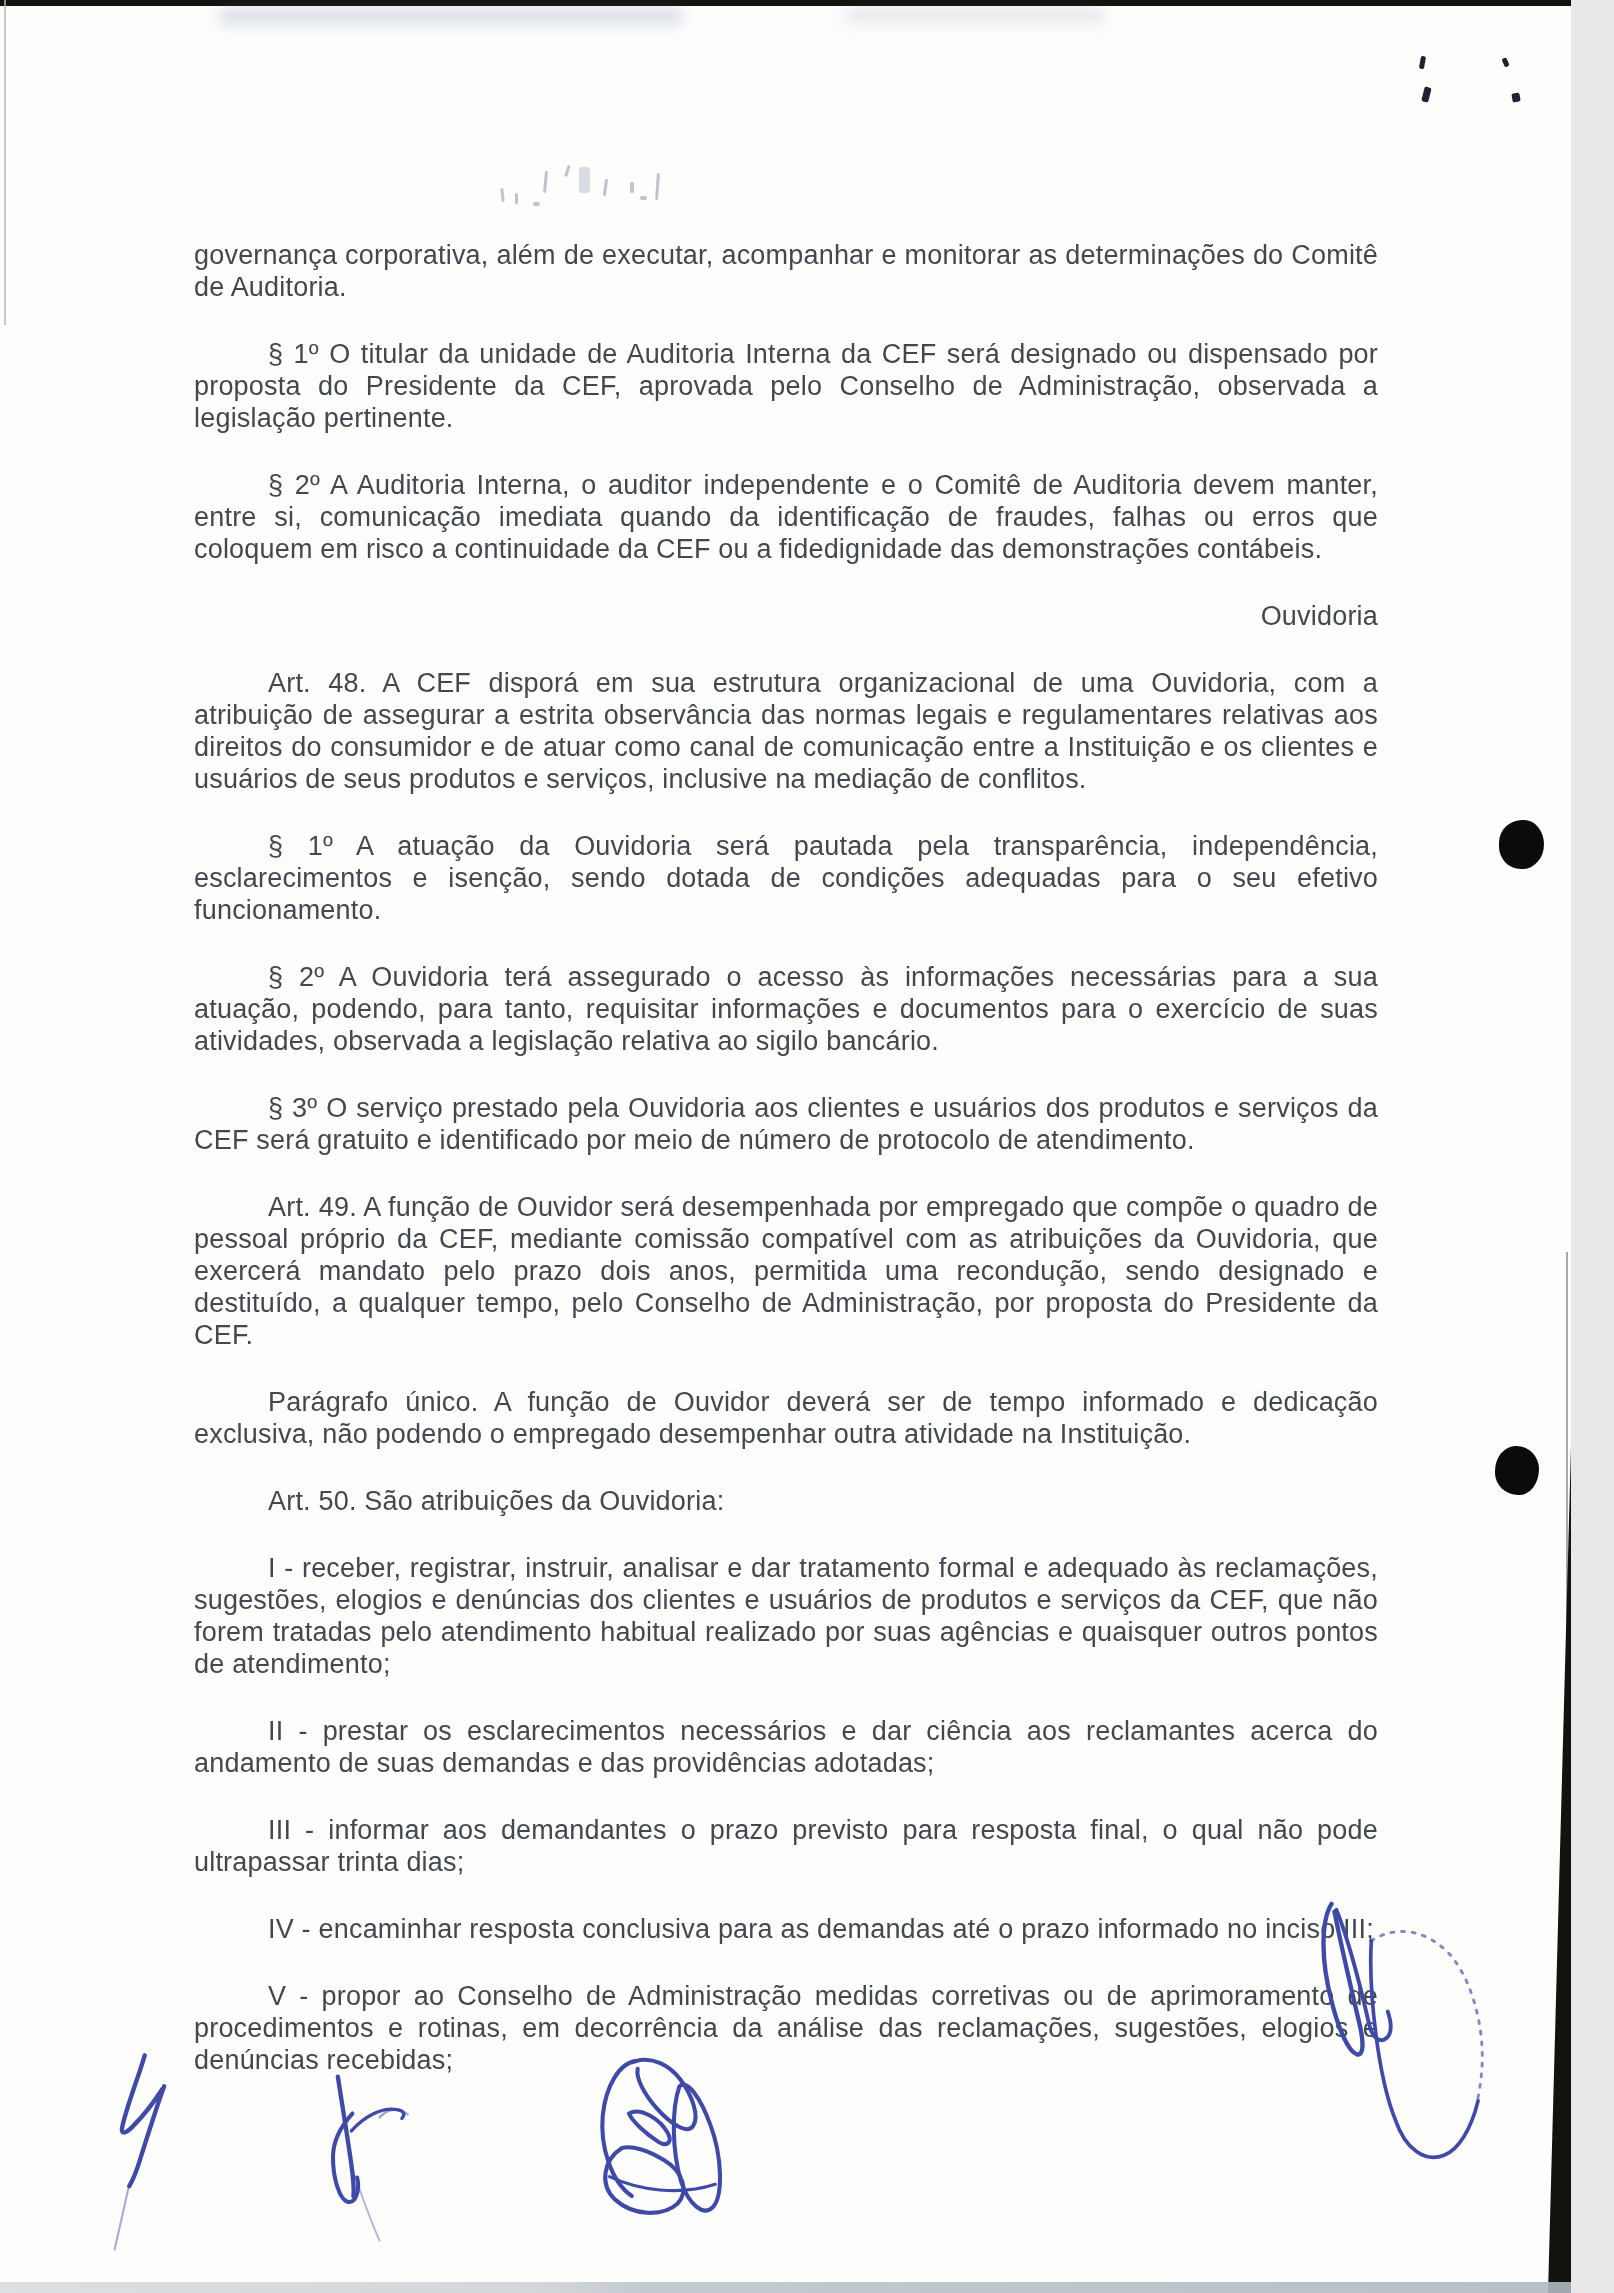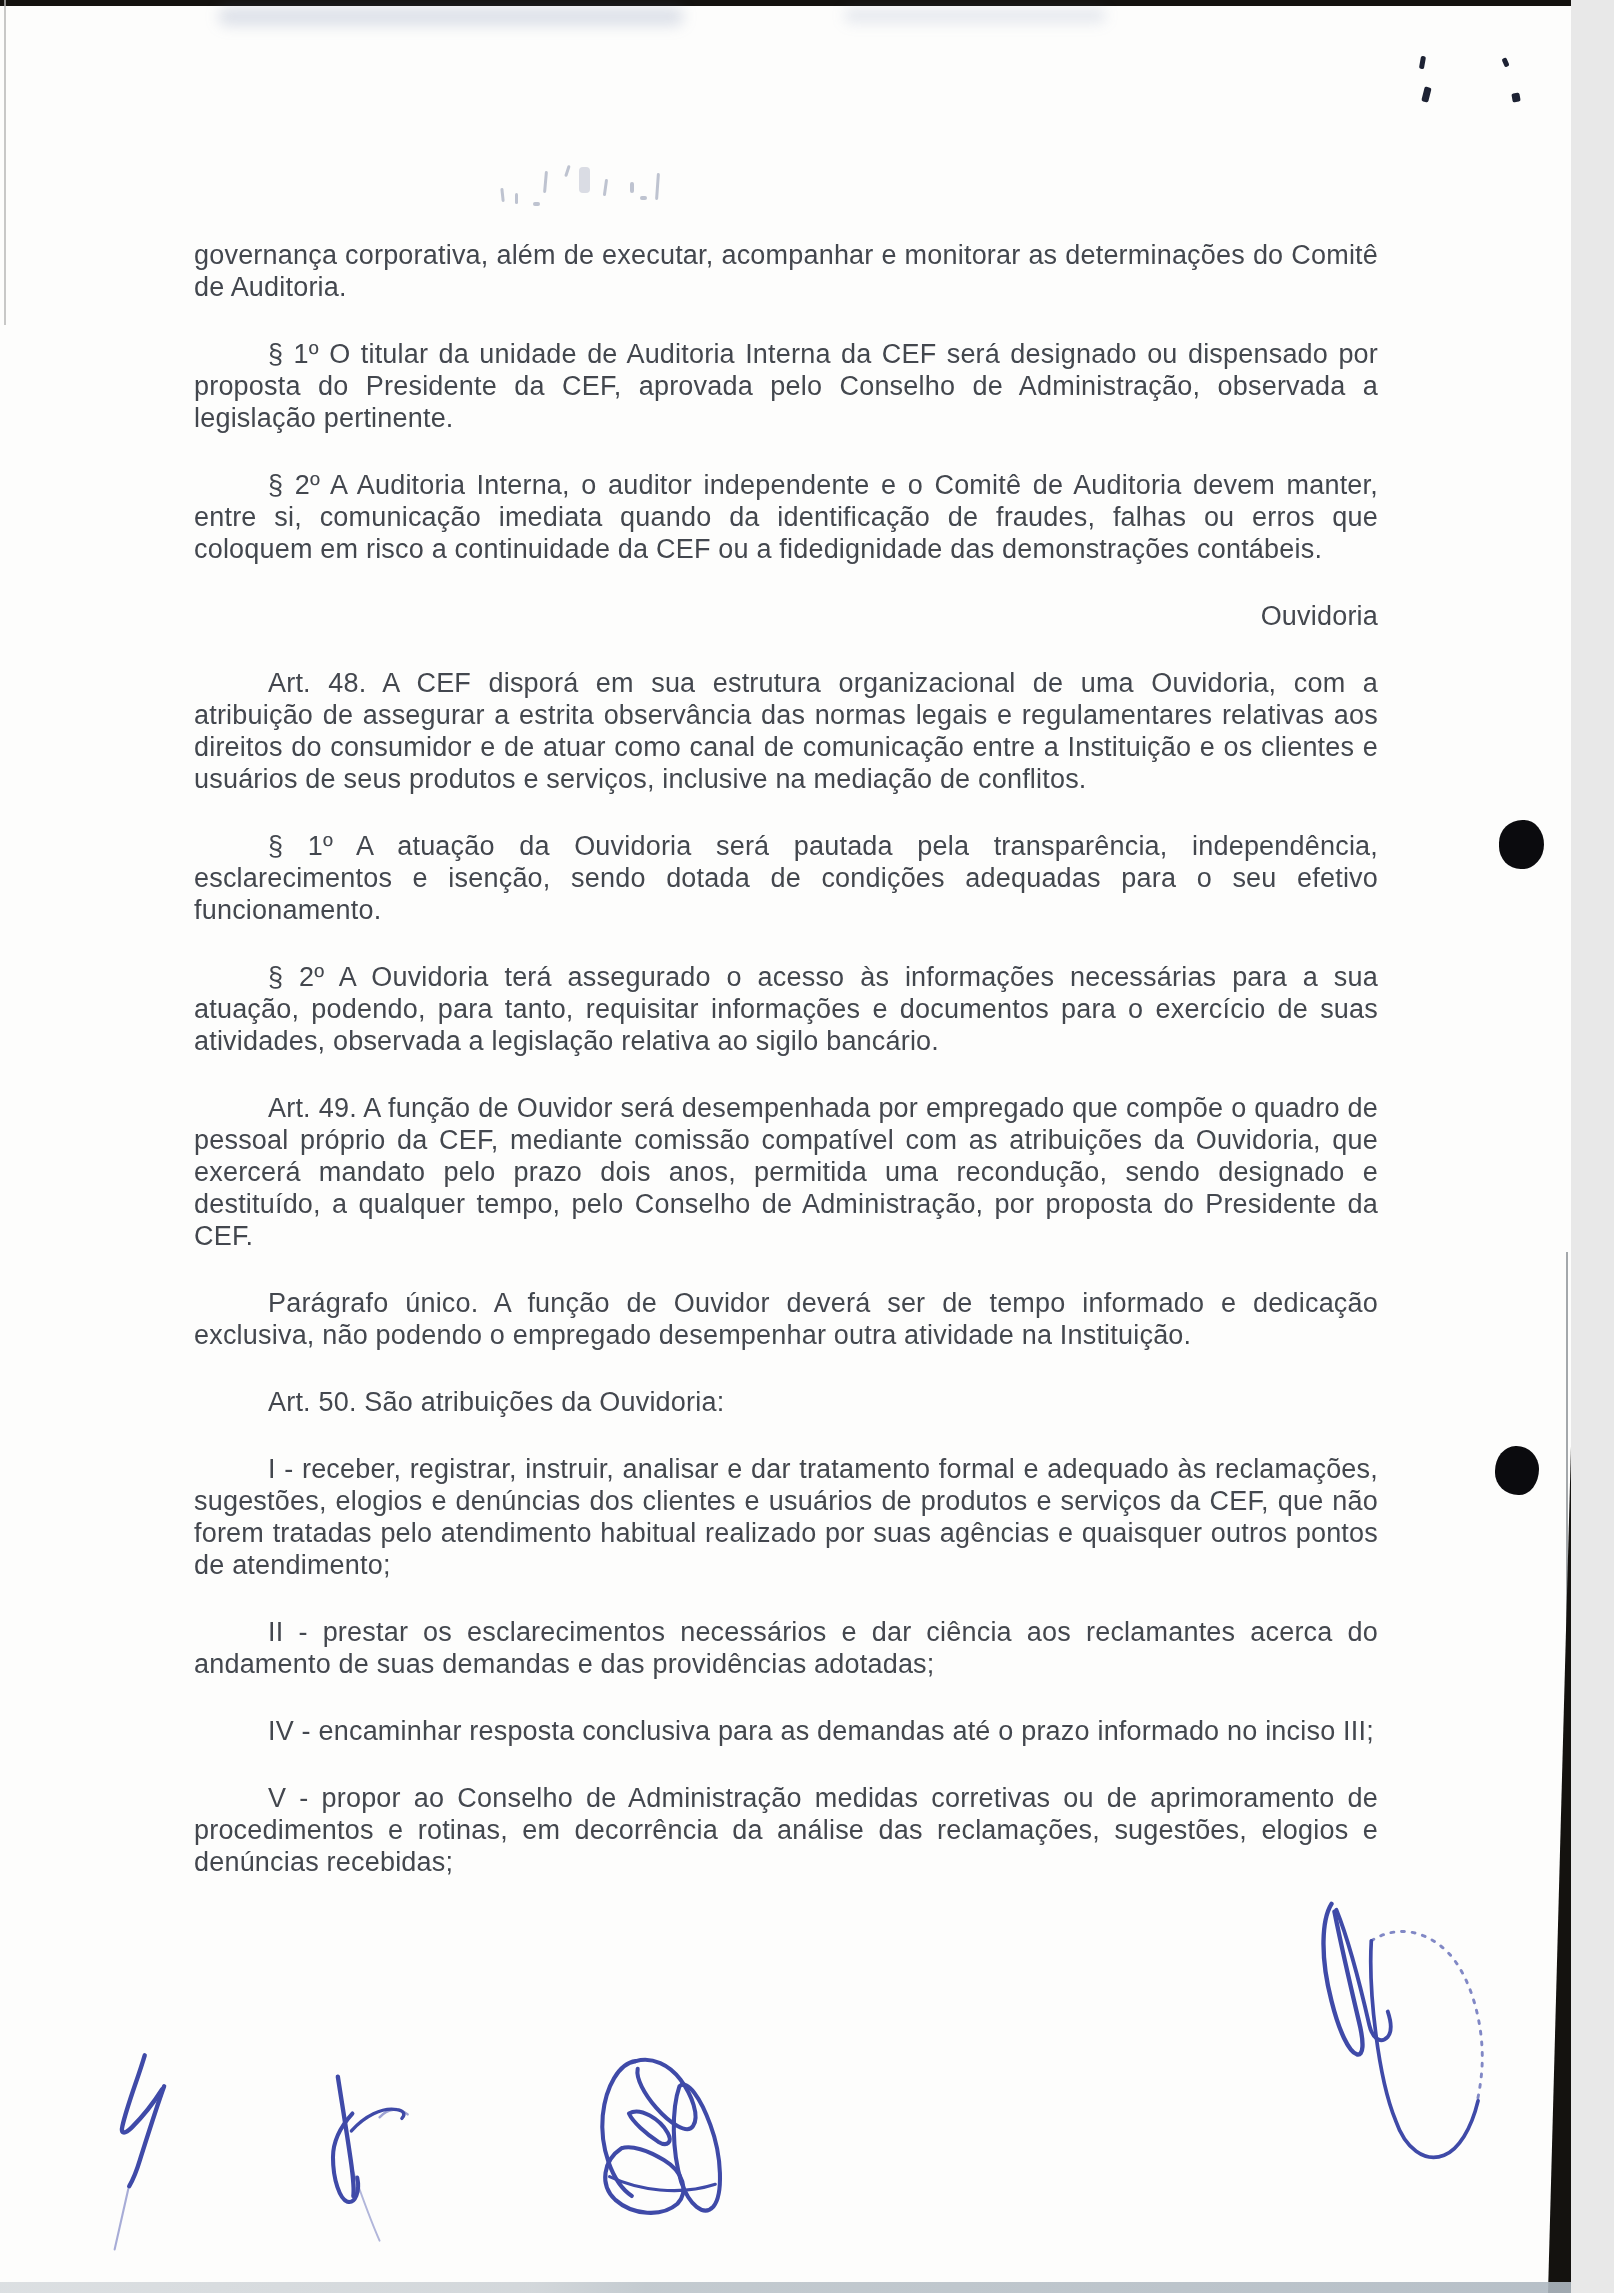--- a/index.html
+++ b/index.html
@@ -100,6 +100,7 @@
     <p class="indent">Art. 48.  A CEF disporá em sua estrutura organizacional de uma Ouvidoria, com a atribuição de assegurar a estrita observância das normas legais e regulamentares relativas aos direitos do consumidor e de atuar como canal de comunicação entre a Instituição e os clientes e usuários de seus produtos e serviços, inclusive na mediação de conflitos.</p>
     <p class="indent">§ 1º  A atuação da Ouvidoria será pautada pela transparência, independência, esclarecimentos e isenção, sendo dotada de condições adequadas para o seu efetivo funcionamento.</p>
     <p class="indent">§ 2º  A Ouvidoria terá assegurado o acesso às informações necessárias para a sua atuação, podendo, para tanto, requisitar informações e documentos para o exercício de suas atividades, observada a legislação relativa ao sigilo bancário.</p>
+    <p class="indent">§ 3º  O serviço prestado pela Ouvidoria aos clientes e usuários dos produtos e serviços da CEF será gratuito e identificado por meio de número de protocolo de atendimento.</p>
     <p class="indent">Art. 49.  A função de Ouvidor será desempenhada por empregado que compõe o quadro de pessoal próprio da CEF, mediante comissão compatível com as atribuições da Ouvidoria, que exercerá mandato pelo prazo dois anos, permitida uma recondução, sendo designado e destituído, a qualquer tempo, pelo Conselho de Administração, por proposta do Presidente da CEF.</p>
     <p class="indent">Parágrafo único.  A função de Ouvidor deverá ser de tempo informado e dedicação exclusiva, não podendo o empregado desempenhar outra atividade na Instituição.</p>
     <p class="indent">Art. 50.  São atribuições da Ouvidoria:</p>

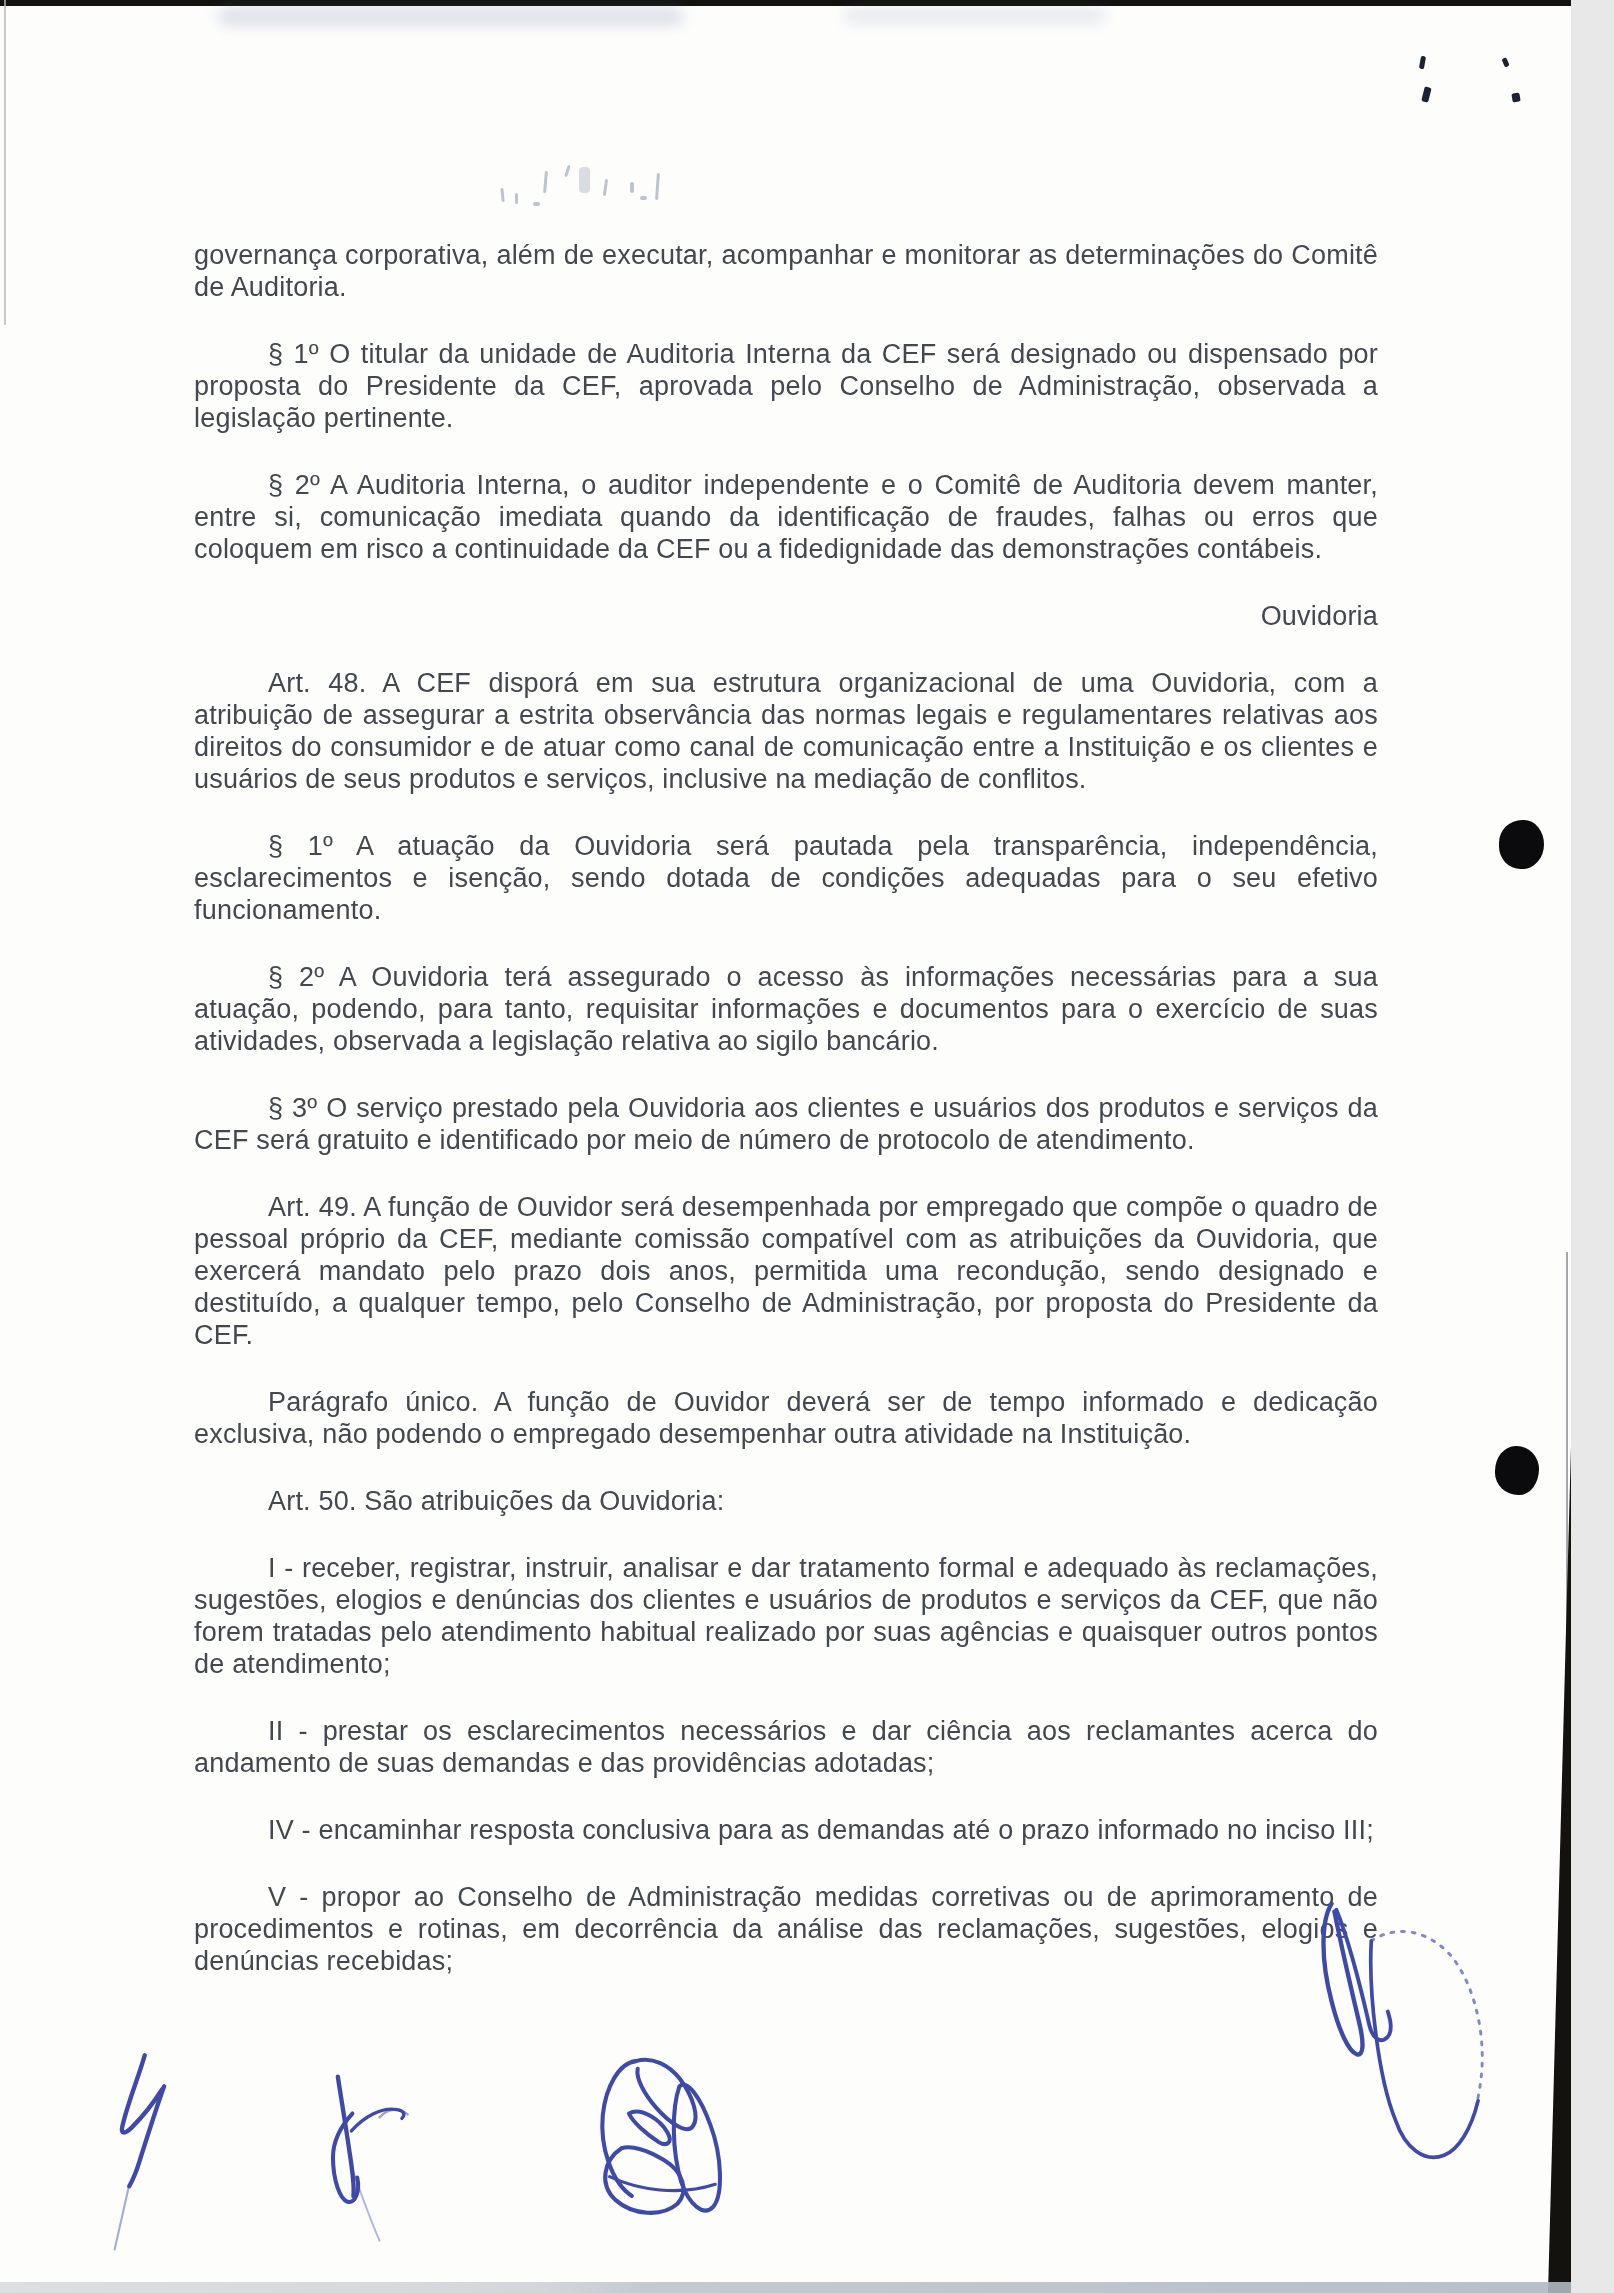--- a/index.html
+++ b/index.html
@@ -106,6 +106,7 @@
     <p class="indent">Art. 50.  São atribuições da Ouvidoria:</p>
     <p class="indent">I - receber, registrar, instruir, analisar e dar tratamento formal e adequado às reclamações, sugestões, elogios e denúncias dos clientes e usuários de produtos e serviços da CEF, que não forem tratadas pelo atendimento habitual realizado por suas agências e quaisquer outros pontos de atendimento;</p>
     <p class="indent">II - prestar os esclarecimentos necessários e dar ciência aos reclamantes acerca do andamento de suas demandas e das providências adotadas;</p>
+    <p class="indent">III - informar aos demandantes o prazo previsto para resposta final, o qual não pode ultrapassar trinta dias;</p>
     <p class="indent">IV - encaminhar resposta conclusiva para as demandas até o prazo informado no inciso III;</p>
     <p class="indent">V - propor ao Conselho de Administração medidas corretivas ou de aprimoramento de procedimentos e rotinas, em decorrência da análise das reclamações, sugestões, elogios e denúncias recebidas;</p>
   </div>

